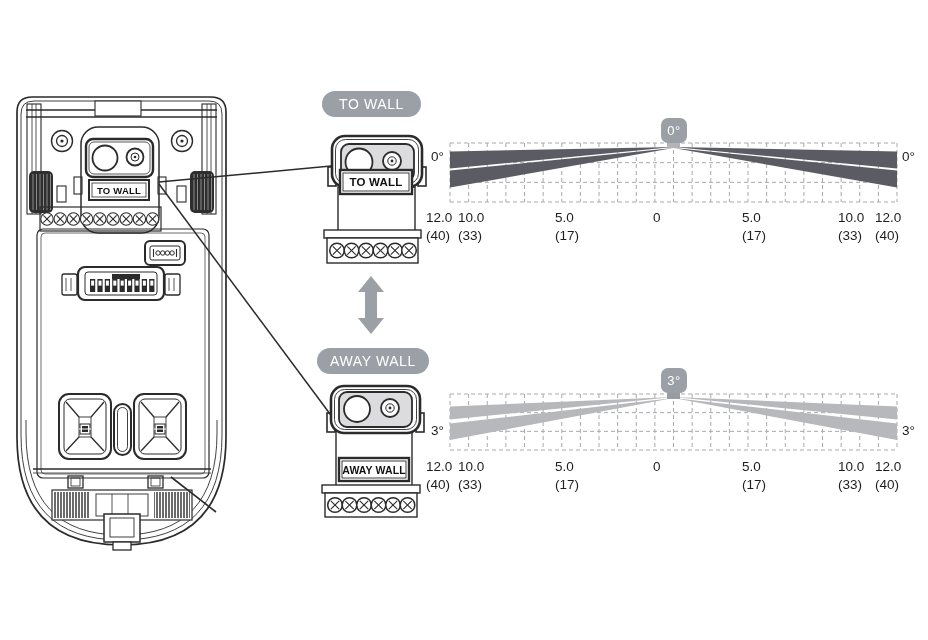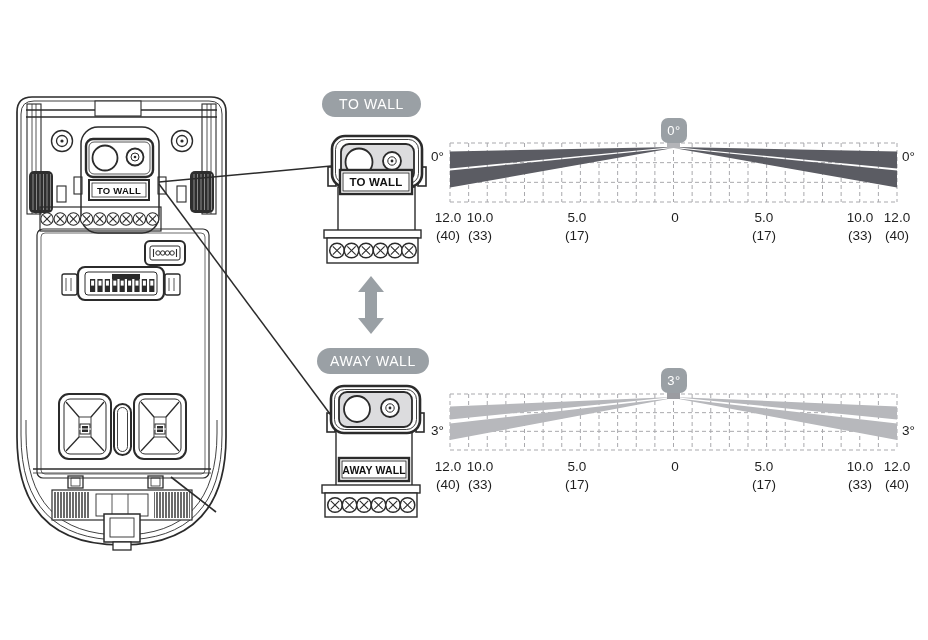--- a/index.html
+++ b/index.html
@@ -13,7 +13,7 @@
   .badge{position:absolute;background:#9aa0a5;color:#fff;display:flex;align-items:center;
          justify-content:center;border-radius:13px;letter-spacing:.6px;}
   .badge.sm{border-radius:7px;}
-  .tick{position:absolute;width:44px;text-align:center;font-size:13.5px;color:#1e1e1e;}
+  .tick{position:absolute;width:44px;font-size:13.5px;color:#1e1e1e;}
   .angle{position:absolute;width:34px;font-size:13.5px;color:#1e1e1e;}
   .angle.r{text-align:left;}
   .angle.l{text-align:right;}

